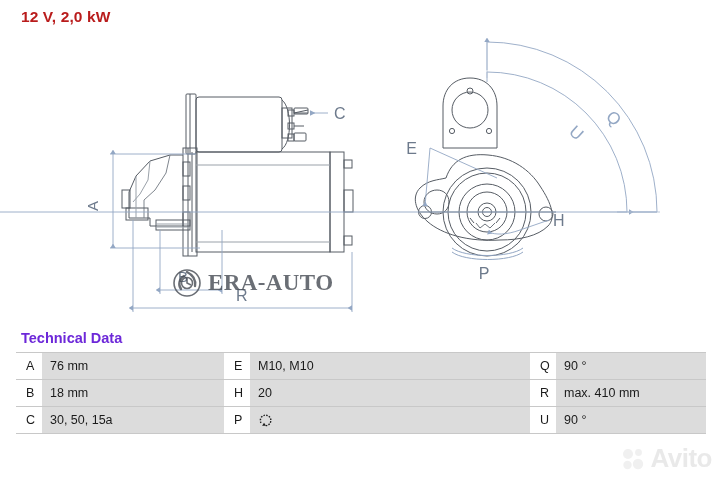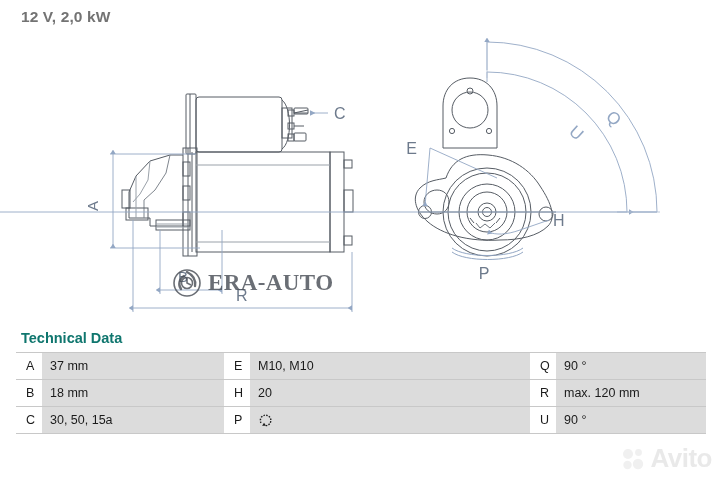--- a/index.html
+++ b/index.html
@@ -31,7 +31,7 @@
     font-size: 15.5px;
     font-weight: bold;
     letter-spacing: 0.1px;
-    color: #737373;
+    color: #b91c1c;
   }
 
   

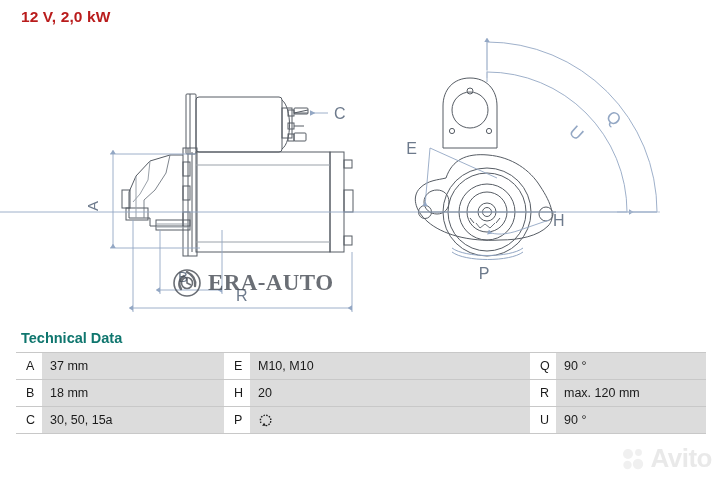--- a/index.html
+++ b/index.html
@@ -92,7 +92,7 @@
     top: 330px;
     font-size: 14.5px;
     font-weight: bold;
-    color: #0f766e;
+    color: #6d28d9;
   }
   .tech-table {
     position: absolute;

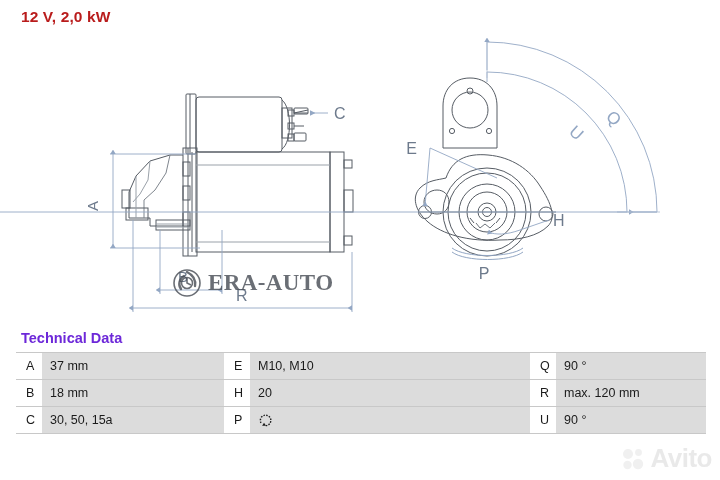--- a/index.html
+++ b/index.html
@@ -335,7 +335,7 @@
     <tbody>
       <tr>
         <td class="key">A</td>
-        <td class="val">37 mm</td>
+        <td class="val">76 mm</td>
         <td class="key">E</td>
         <td class="val">M10, M10</td>
         <td class="key">Q</td>

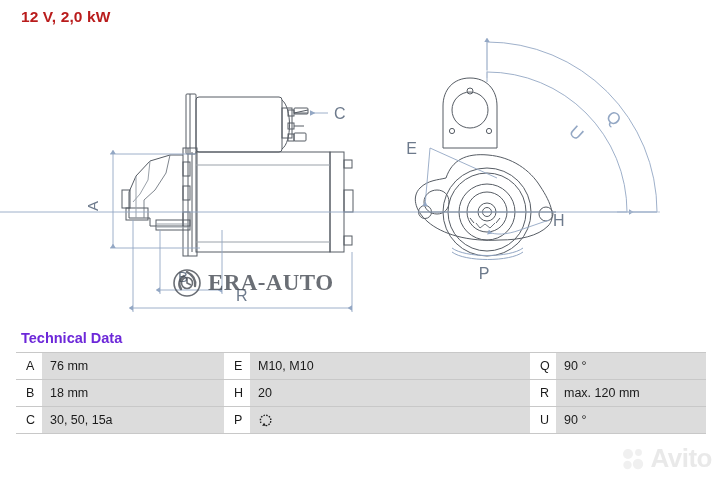--- a/index.html
+++ b/index.html
@@ -347,7 +347,7 @@
         <td class="key">H</td>
         <td class="val">20</td>
         <td class="key">R</td>
-        <td class="val">max. 120 mm</td>
+        <td class="val">max. 410 mm</td>
       </tr>
       <tr>
         <td class="key">C</td>

